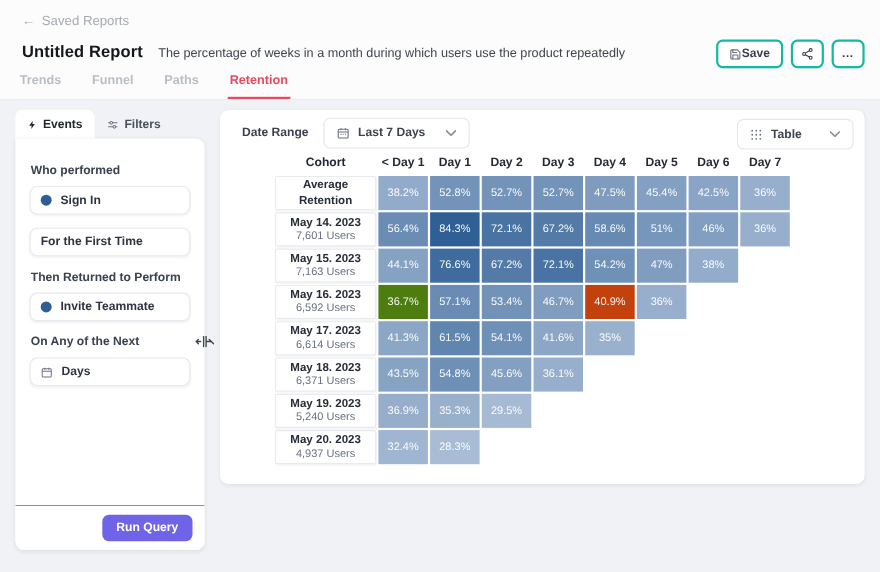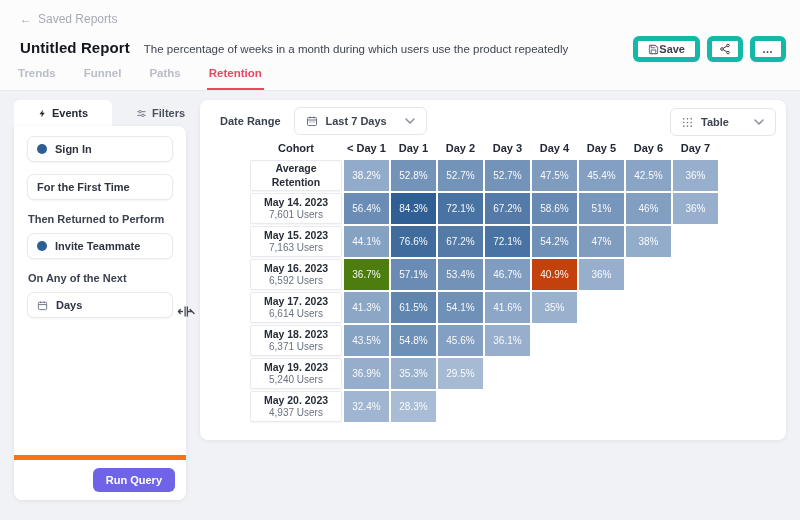--- a/index.html
+++ b/index.html
@@ -16,7 +16,7 @@
   .report-title{font-size:15px;font-weight:800;color:#14171c;letter-spacing:.1px;}
   .report-subtitle{font-size:11.5px;color:#3f444d;}
   .header-actions{position:absolute;top:36px;right:14px;display:flex;gap:7px;}
-  .btn{height:26px;display:flex;align-items:center;gap:0;padding:0 10px;background:#fff;border:5px solid #14b8a6;border-radius:6px;font-size:11px;font-weight:700;color:#3a3f48;box-shadow:0 1px 2px rgba(20,24,40,.04);cursor:pointer;justify-content:space-between;}
+  .btn{height:26px;display:flex;align-items:center;gap:0;padding:0 10px;background:#fff;border:2px solid #14b8a6;border-radius:6px;font-size:11px;font-weight:700;color:#3a3f48;box-shadow:0 1px 2px rgba(20,24,40,.04);cursor:pointer;justify-content:space-between;}
   .btn.icon-only{padding:0 7px;}
   .main-tabs{position:absolute;left:16px;bottom:0;display:flex;gap:24px;}
   .main-tab{font-size:11.5px;font-weight:700;color:#b9bdc6;padding:0 2px 9px 2px;cursor:pointer;border-bottom:2px solid transparent;}

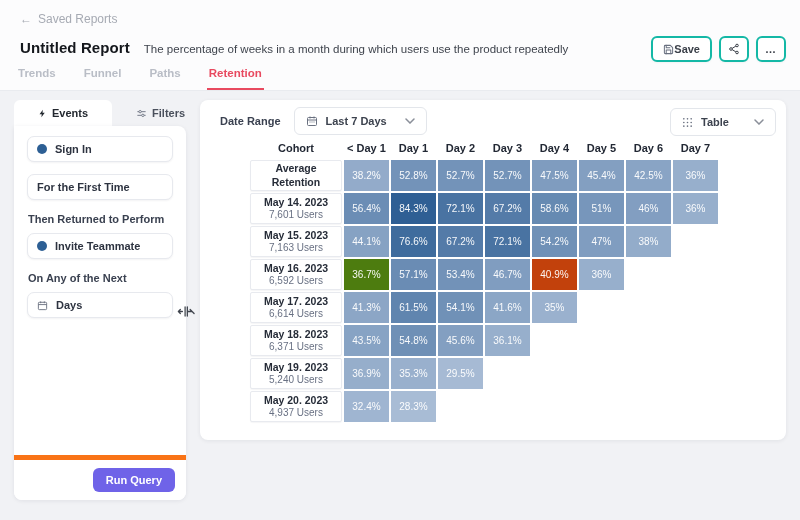--- a/index.html
+++ b/index.html
@@ -24,7 +24,7 @@
   
   .sidebar{position:absolute;left:14px;top:100px;width:172px;height:400px;}
   .side-tabs{display:flex;height:26px;align-items:stretch;}
-  .side-tab{display:flex;align-items:center;gap:5px;padding:0 24px;font-size:11px;font-weight:700;color:#4a505c;cursor:pointer;}
+  .side-tab{display:flex;align-items:center;gap:5px;padding:0 11px;font-size:11px;font-weight:700;color:#4a505c;cursor:pointer;}
   .side-tab.active{background:#fff;border-radius:6px 6px 0 0;color:#23282f;}
   .side-panel{position:absolute;top:26px;left:0;right:0;bottom:0;background:#fff;border-radius:0 8px 8px 8px;box-shadow:0 1px 4px rgba(20,25,45,.08);}
   .side-content{padding:10px 13px 0 13px;}

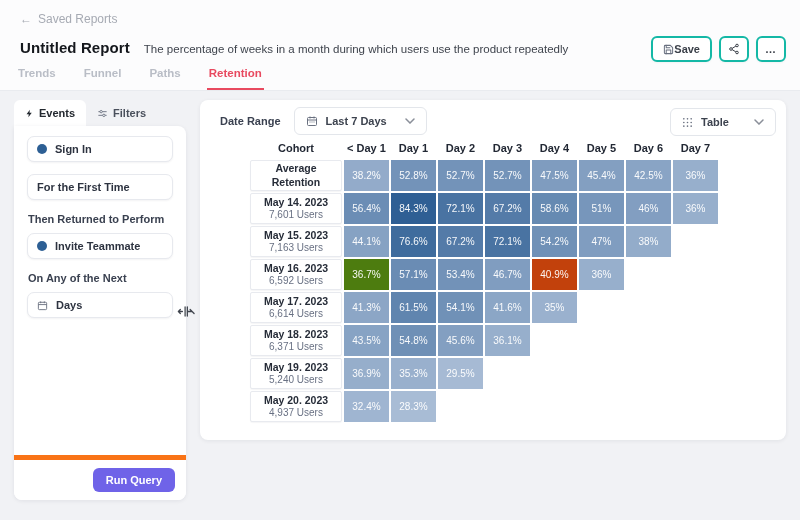--- a/index.html
+++ b/index.html
@@ -128,6 +128,7 @@
   <div class="side-panel">
     <div class="side-content">
 
+      <div class="section-label">Who performed</div>
       <div class="field">
         <span class="event-dot" style="background: rgb(45, 95, 148);"></span>
         <span>Sign In</span>

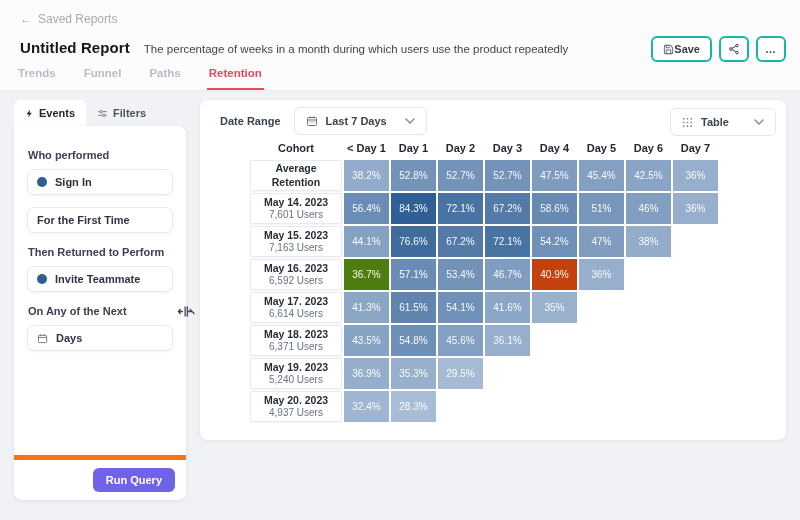--- a/index.html
+++ b/index.html
@@ -31,7 +31,7 @@
   .field{display:flex;align-items:center;gap:8px;height:24px;padding:0 9px;border:1px solid #e7e9ee;border-radius:7px;background:#fff;box-shadow:0 1px 2px rgba(20,25,45,.05);font-size:11px;font-weight:600;color:#2d3340;cursor:pointer;margin-bottom:8px;}
   .section-label{font-size:11px;font-weight:700;color:#3a4150;margin:13px 1px 8px 1px;}
   .event-dot{width:10px;height:10px;border-radius:50%;background:#2d5f94;flex:0 0 auto;}
-  .side-footer{position:absolute;left:0;right:0;bottom:0;height:40px;border-top:5px solid #f97316;display:flex;align-items:center;justify-content:flex-end;padding-right:11px;border-radius:0 0 8px 8px;background:#fff;}
+  .side-footer{position:absolute;left:0;right:0;bottom:0;height:40px;border-top:1px solid #f97316;display:flex;align-items:center;justify-content:flex-end;padding-right:11px;border-radius:0 0 8px 8px;background:#fff;}
   .run-query{background:#6f63e8;color:#fff;font-size:11px;font-weight:700;border:none;border-radius:6px;padding:6px 13px;cursor:pointer;font-family:inherit;}
   .resize-handle{position:absolute;right:-9px;top:178px;color:#3f444d;cursor:ew-resize;background:transparent;}
   

